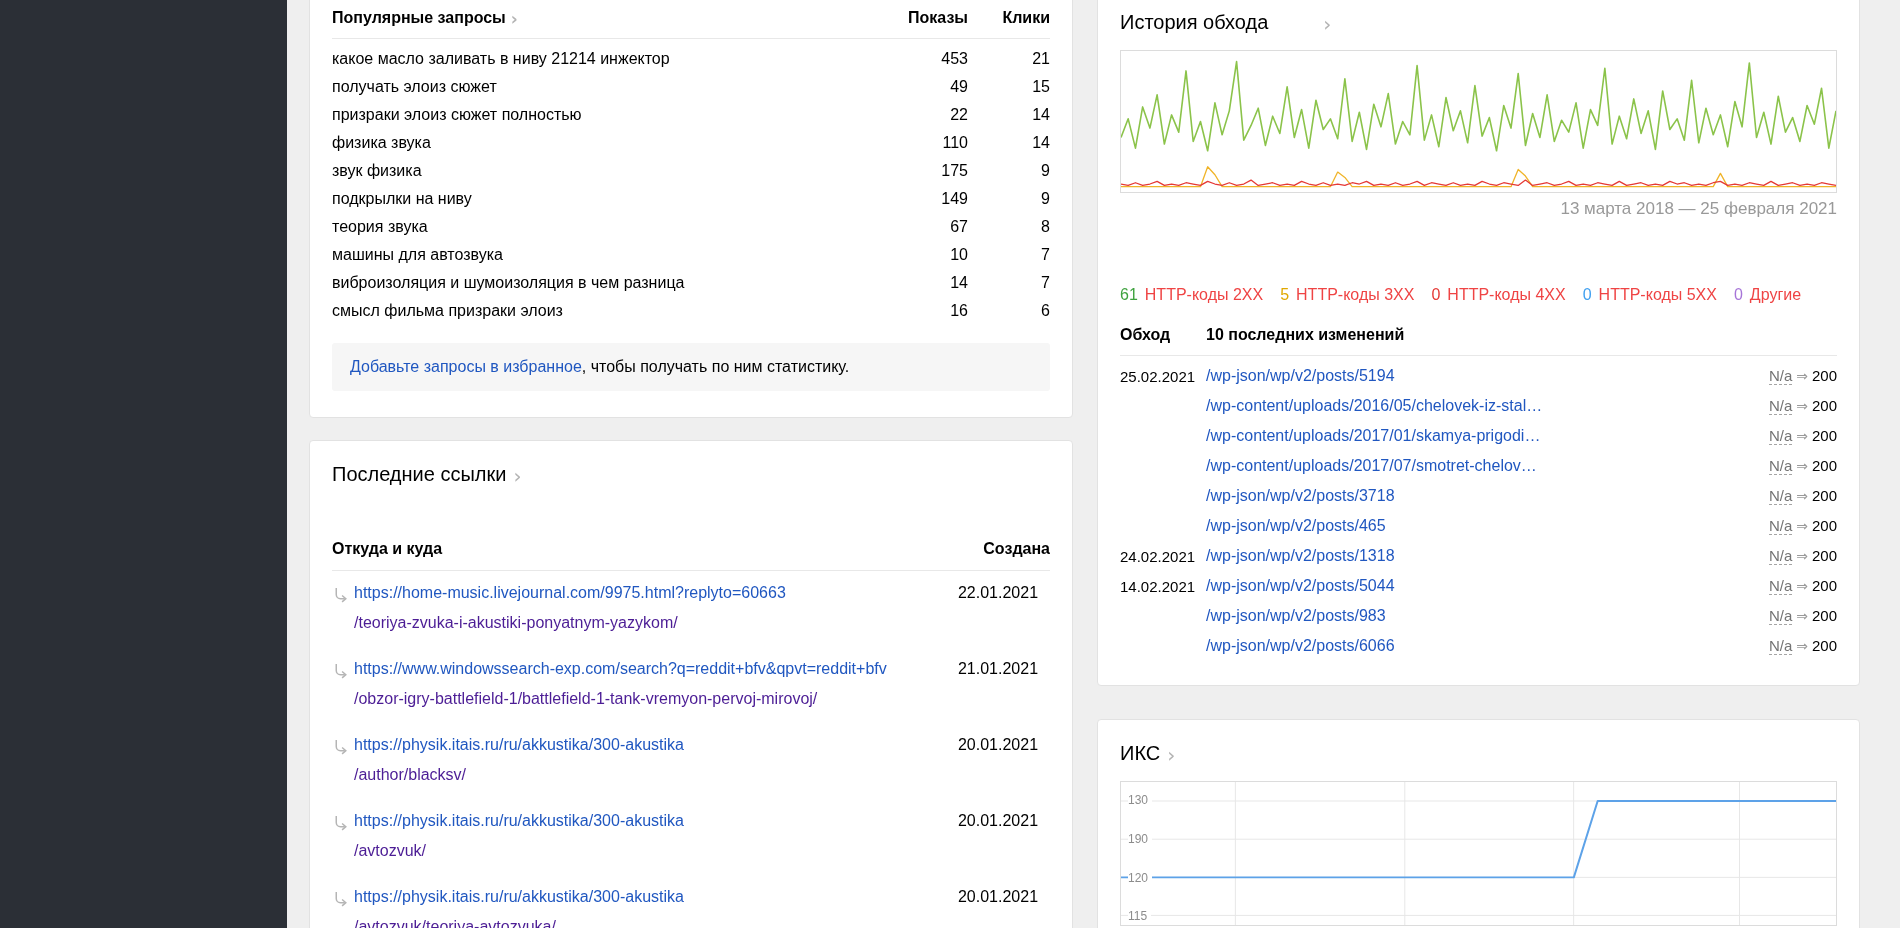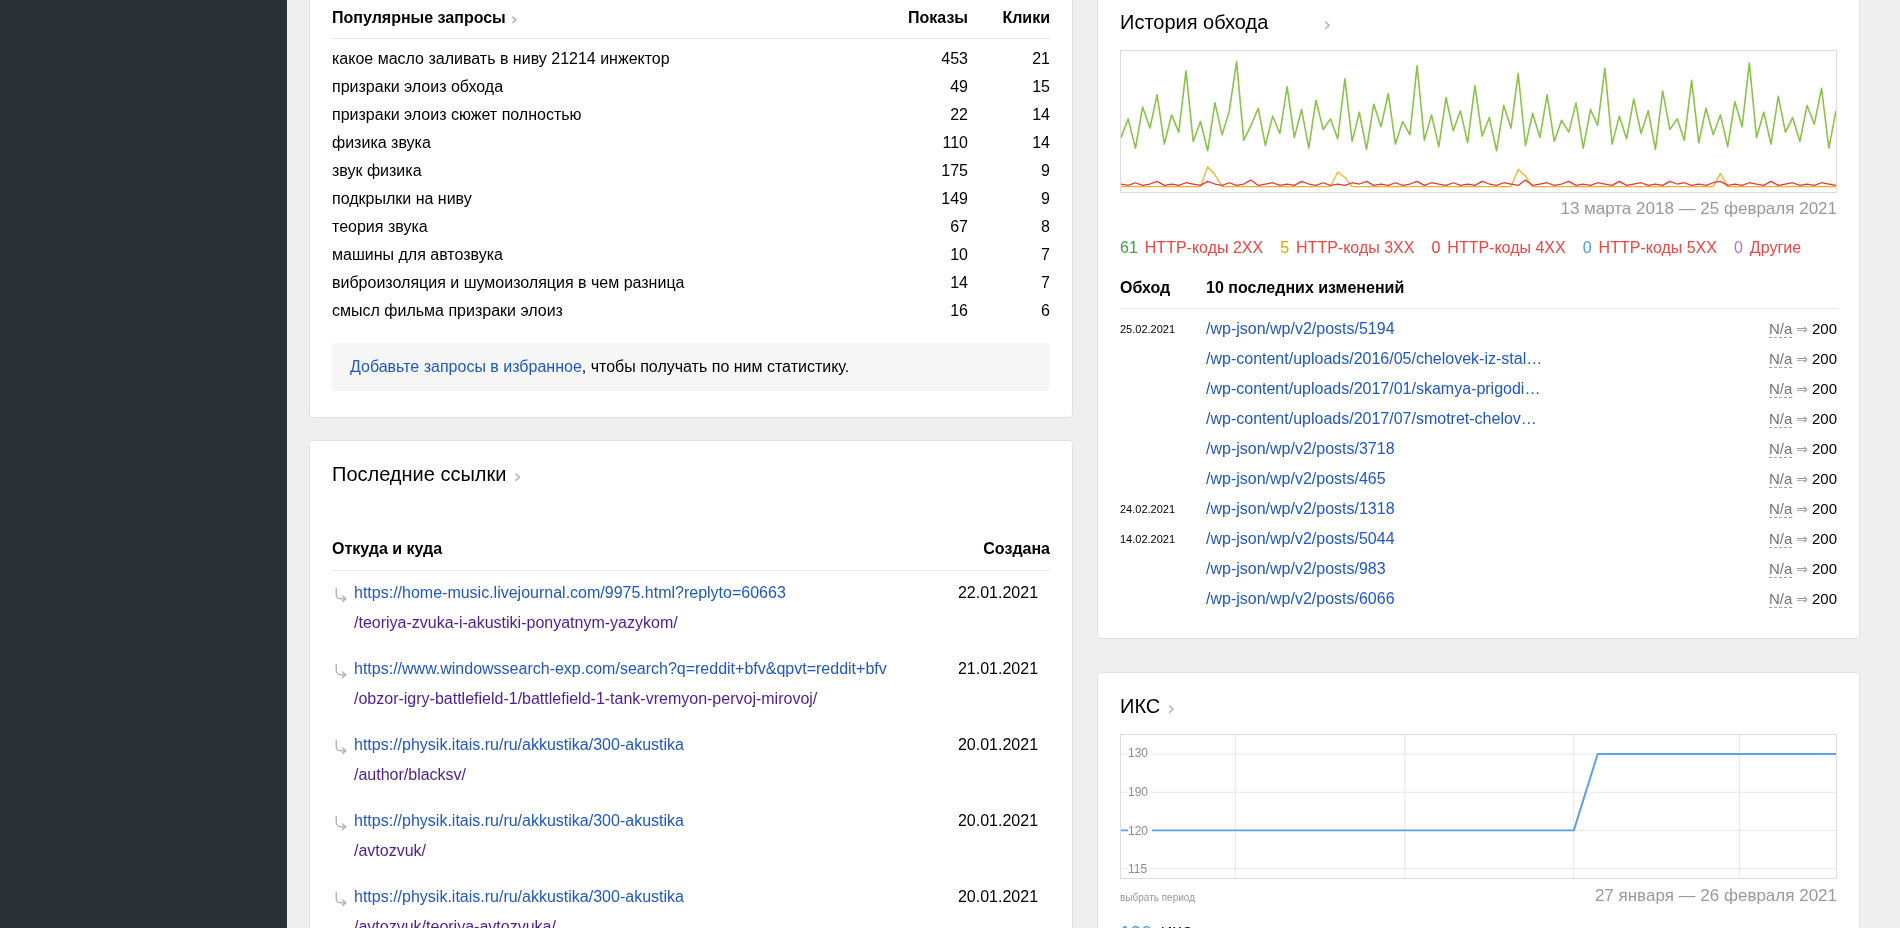--- a/index.html
+++ b/index.html
@@ -143,7 +143,7 @@
             <span class="pq-col-clk">21</span>
           </div>
           <div class="pq-row">
-            <span class="pq-q">призраки элоиз обхода</span>
+            <span class="pq-q">получать элоиз сюжет</span>
             <span class="pq-col-imp">49</span>
             <span class="pq-col-clk">15</span>
           </div>

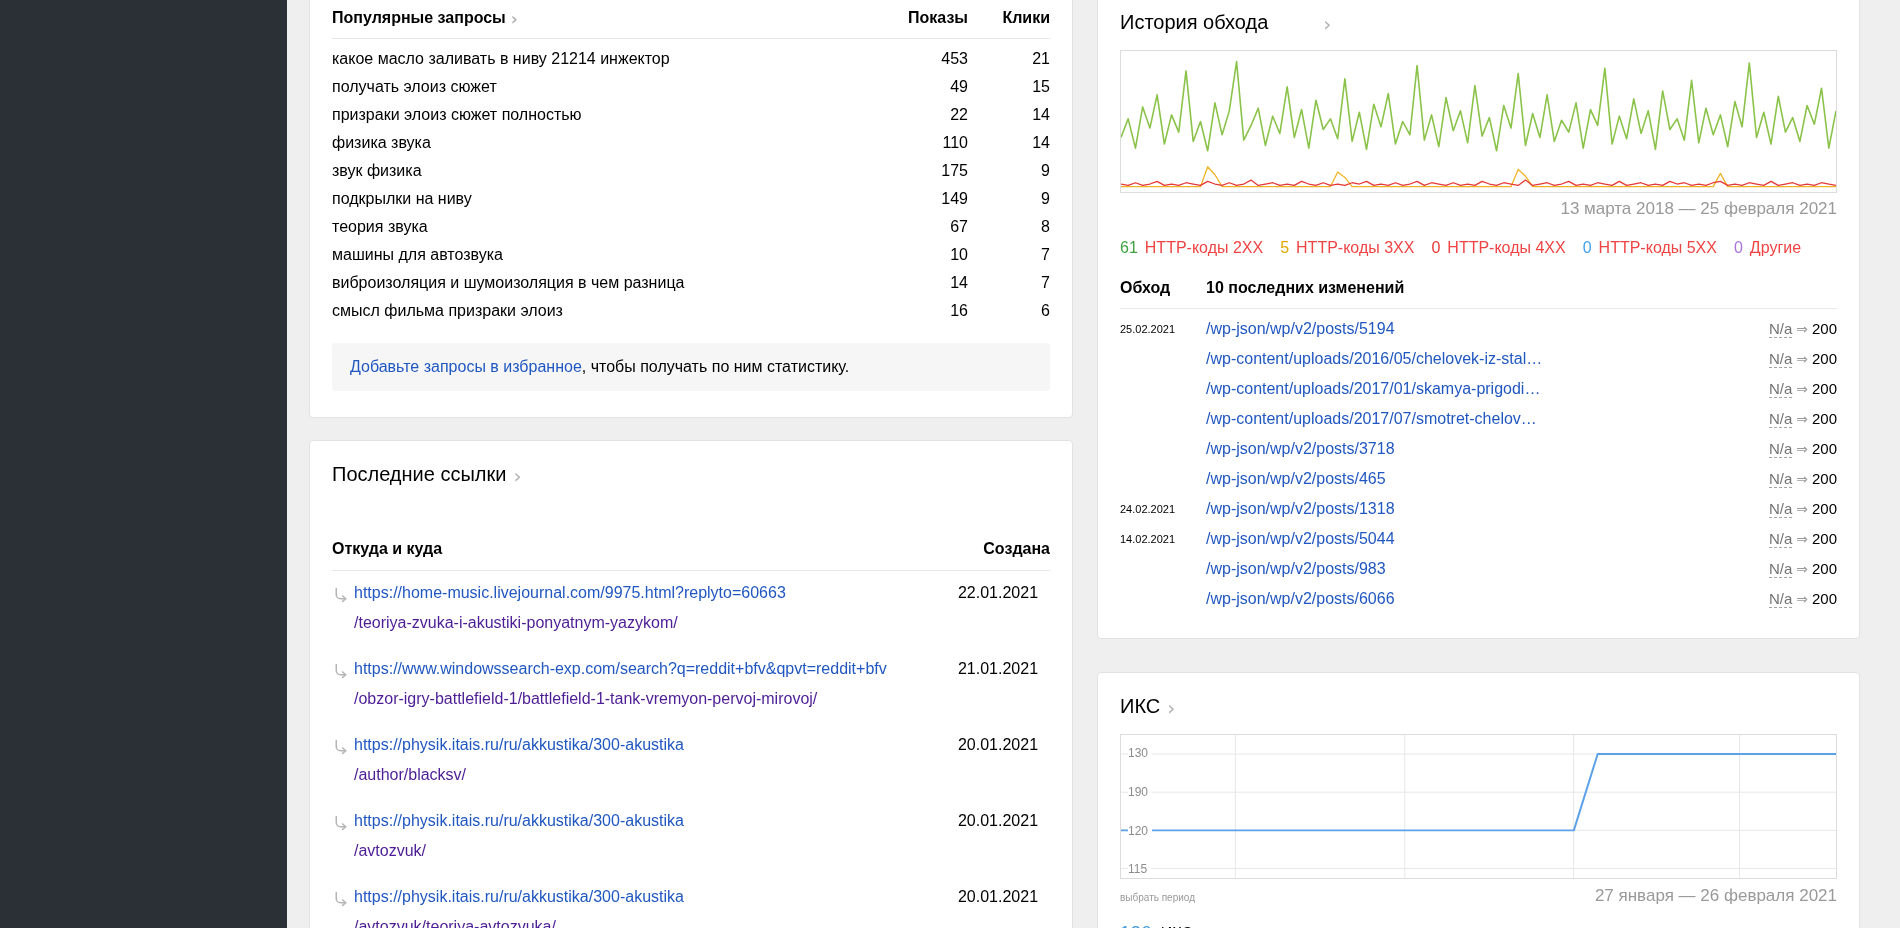--- a/index.html
+++ b/index.html
@@ -86,7 +86,7 @@
   .card-iks .card-title { margin-bottom: 16px; }
 
   .legend { display: flex; align-items: baseline; margin-top: 20px; font-size: 16px; white-space: nowrap; }
-  .legend-item { margin-right: 17px; display: inline-flex; align-items: flex-start; }
+  .legend-item { margin-right: 17px; display: inline-flex; align-items: flex-start; margin-top: 47px; }
   .legend-num { margin-right: 7px; }
   .legend-label { color: #ef4444; }
 

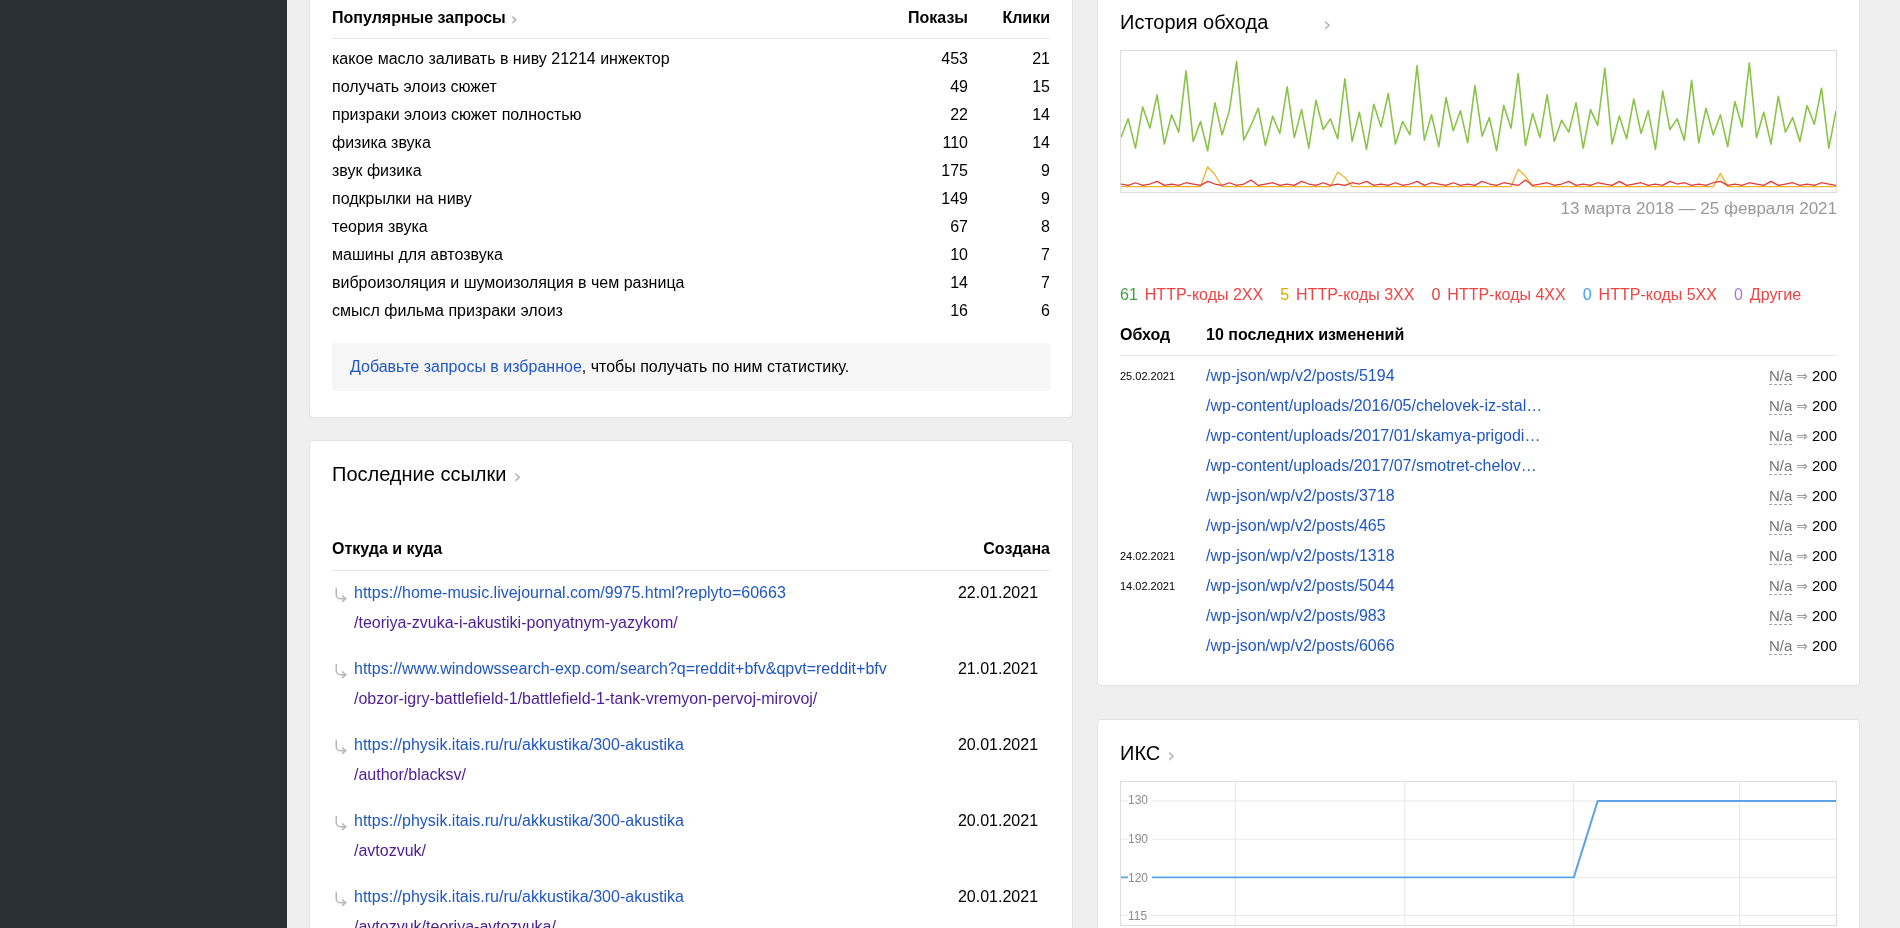--- a/index.html
+++ b/index.html
@@ -98,7 +98,7 @@
   .cr-changes-col { flex: 1; }
   .cr-rows { padding-top: 5px; }
   .cr-row { display: flex; align-items: center; height: 30px; font-size: 16px; }
-  .cr-date { width: 86px; flex: 0 0 86px; font-size: 11px; }
+  .cr-date { width: 86px; flex: 0 0 86px; font-size: 15px; }
   .cr-url { flex: 1; min-width: 0; overflow: hidden; white-space: nowrap; }
   .cr-status { display: flex; align-items: baseline; margin-left: 12px; }
   .cr-na { color: #737373; border-bottom: 1px dashed #a5a5a5; font-size: 15px; line-height: 1.1; cursor: help; }

